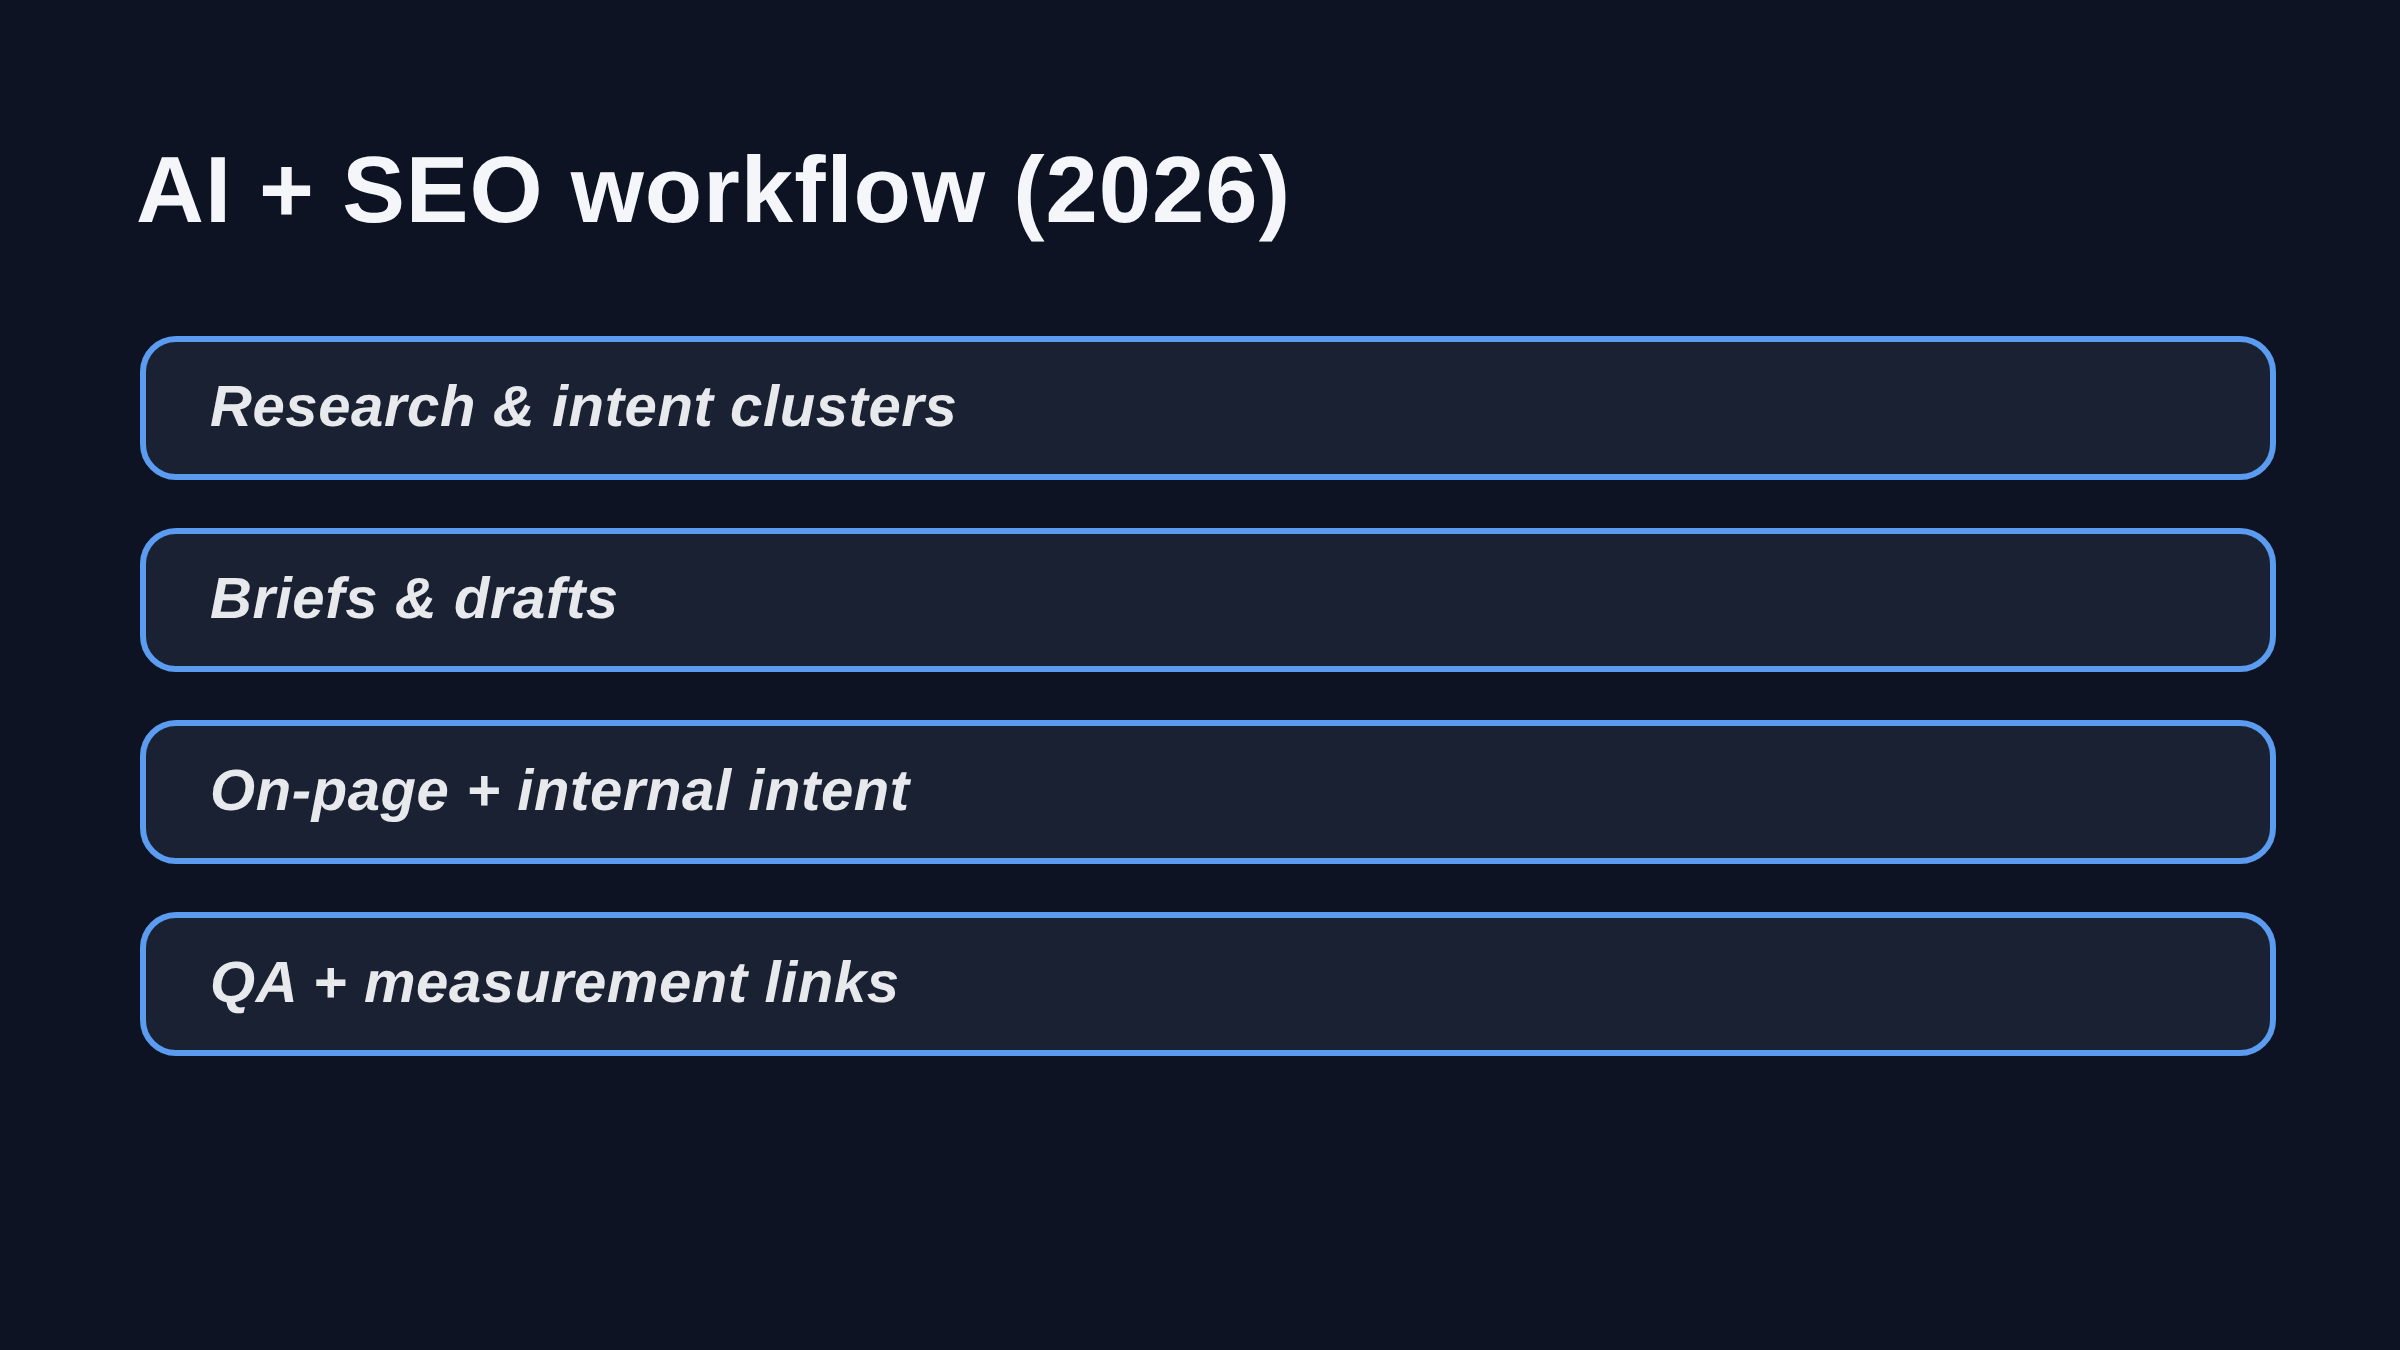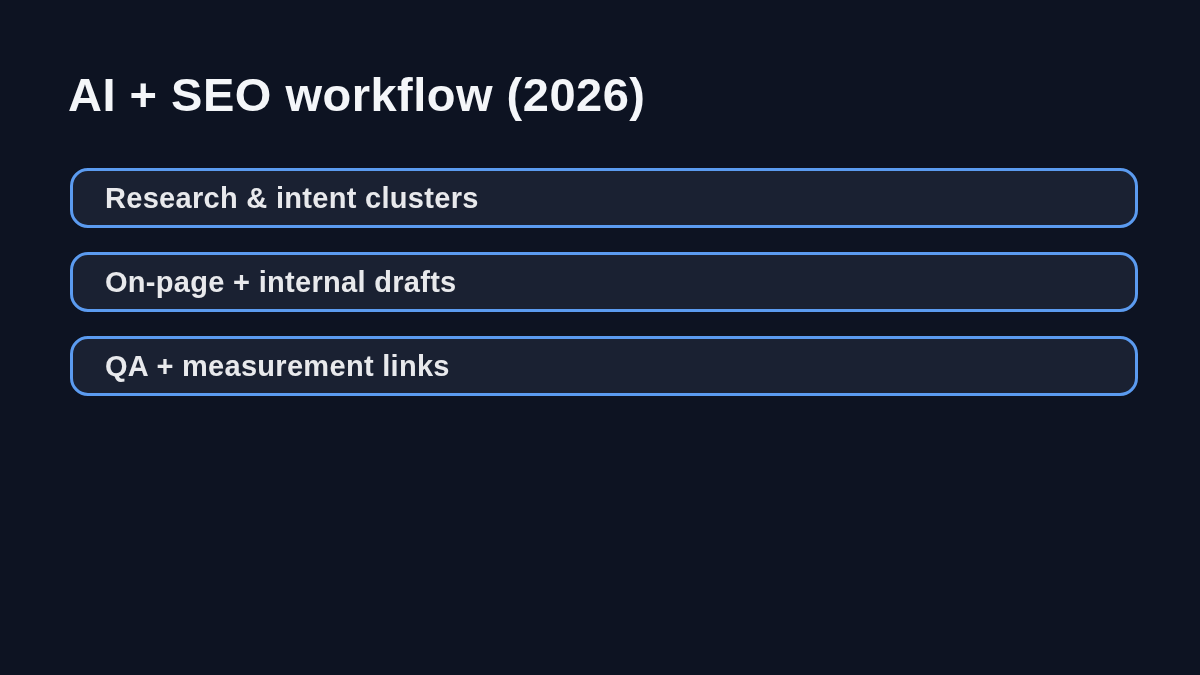--- a/index.html
+++ b/index.html
@@ -47,13 +47,14 @@
     gap: 24px;
   }
   .step {
-    height: 60px;
+    height: 72px;
     background: var(--box-fill);
     border: 3px solid var(--box-border);
     border-radius: 18px;
     display: flex;
     align-items: center;
     padding-left: 28px;
+    font-style: italic;
   }
   .step-label {
     font-size: 29px;

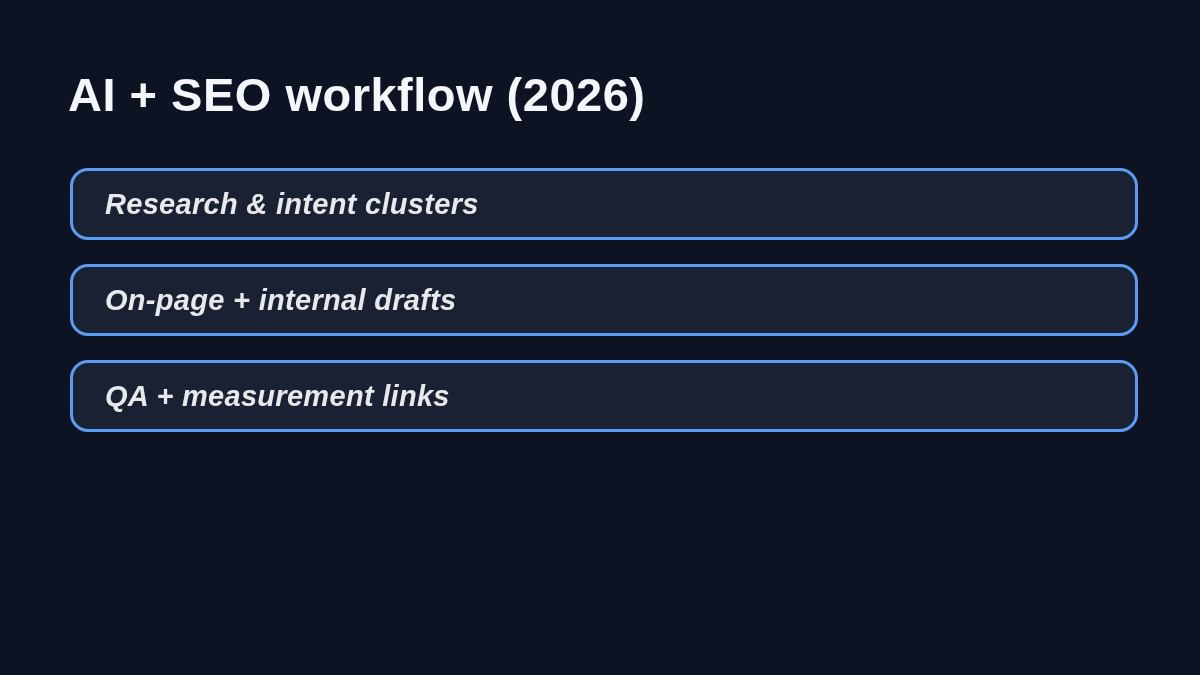--- a/index.html
+++ b/index.html
@@ -84,6 +84,9 @@
       <span class="step-label">Research &amp; intent clusters</span>
     </div>
 
+    <div class="step">
+      <span class="step-label">Briefs &amp; drafts</span>
+    </div>
 
     <div class="step">
       <span class="step-label">On-page + internal drafts</span>

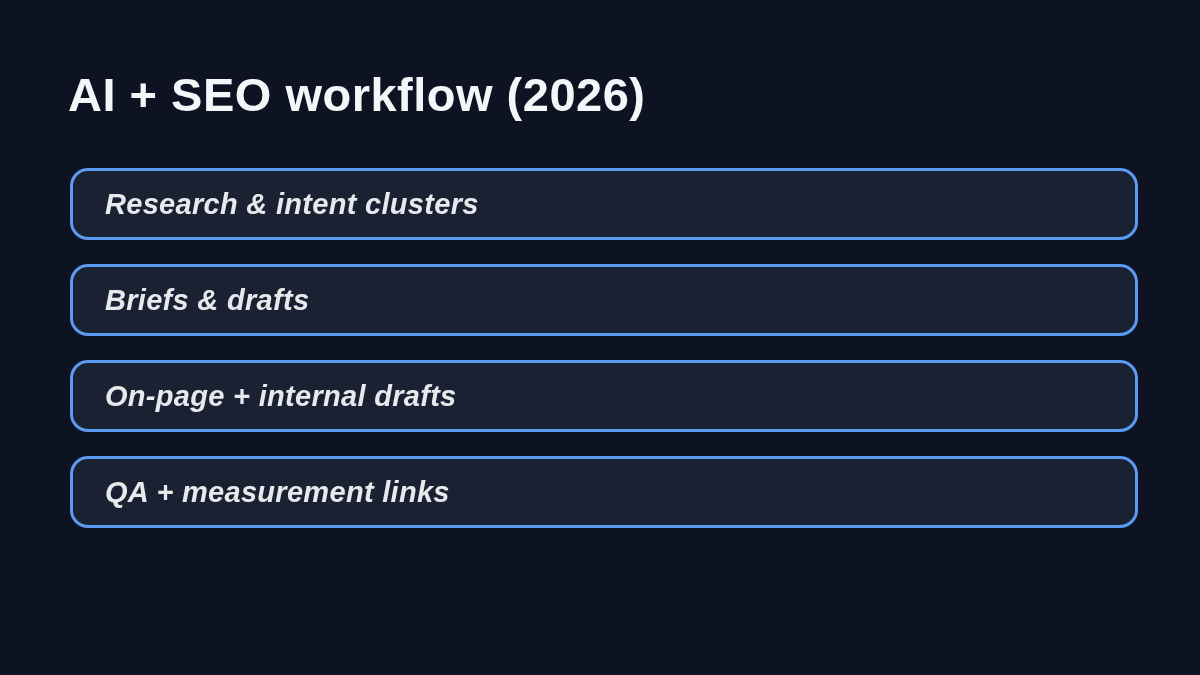--- a/index.html
+++ b/index.html
@@ -89,7 +89,7 @@
     </div>
 
     <div class="step">
-      <span class="step-label">On-page + internal drafts</span>
+      <span class="step-label">On-page + internal intent</span>
     </div>
 
     <div class="step">

